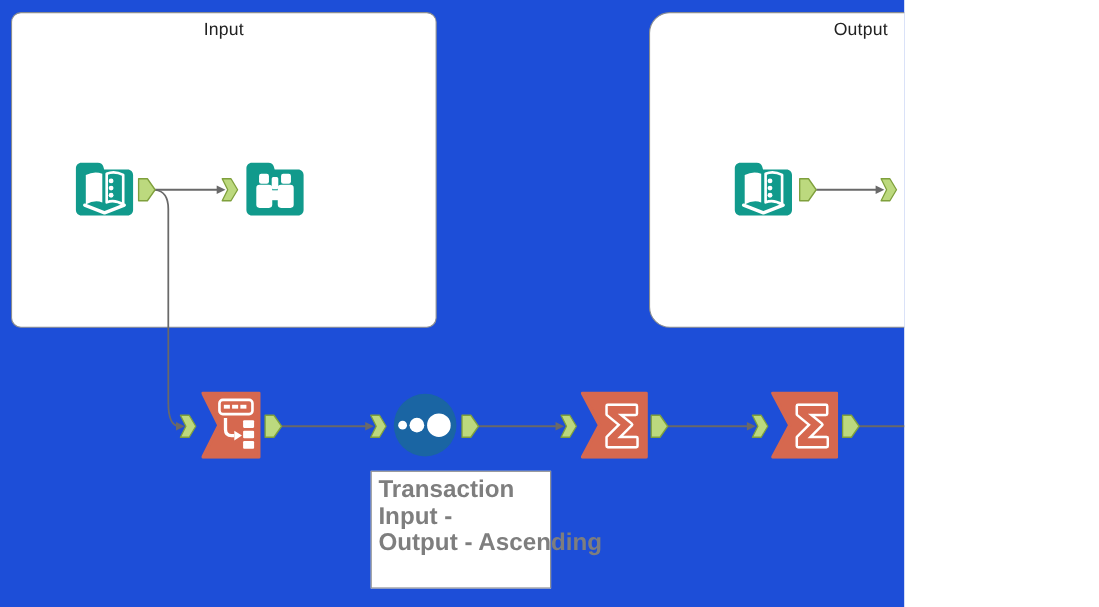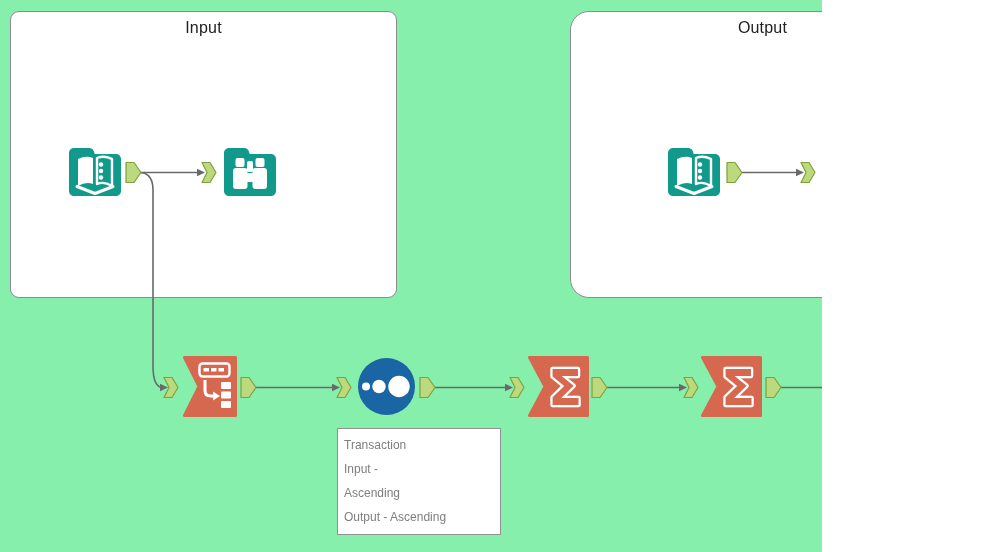--- a/index.html
+++ b/index.html
@@ -3,7 +3,7 @@
 <meta charset="utf-8">
 <style>
   html,body{margin:0;padding:0;background:#ffffff;}
-  .canvas{position:relative;width:822px;height:552px;background:#86efac;
+  .canvas{position:relative;width:822px;height:552px;background:#1d4ed8;
           font-family:"Liberation Sans",sans-serif;overflow:hidden;}
   .tool-container{position:absolute;background:#ffffff;border:1.5px solid #8a8d90;
           border-radius:9px;box-sizing:border-box;}

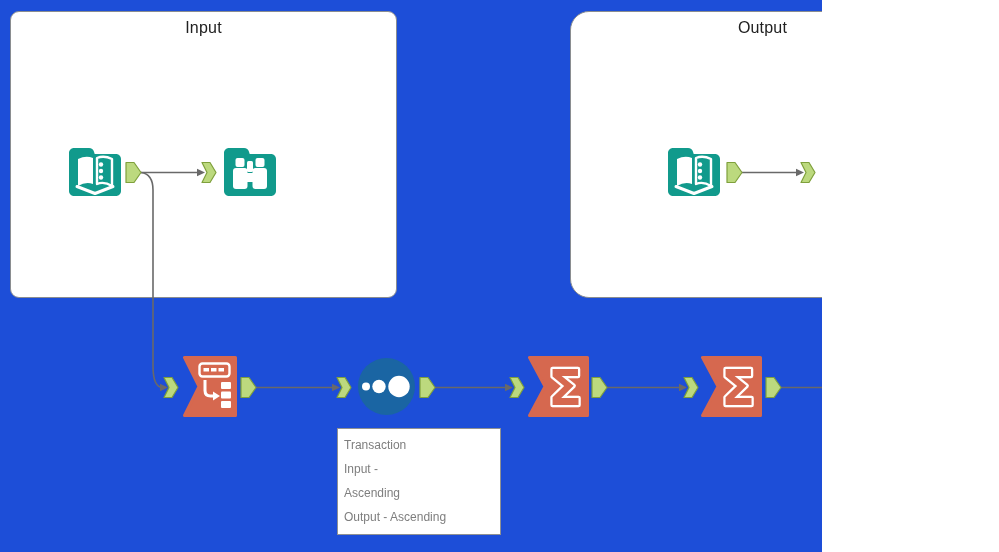--- a/index.html
+++ b/index.html
@@ -25,7 +25,7 @@
   <div class="tool-container" style="left:10px;top:11px;width:387px;height:287px;">
     <div class="box-title">Input</div>
   </div>
-  <div class="tool-container" style="left:570px;top:11px;width:385px;height:287px;border-radius:19px;">
+  <div class="tool-container" style="left:590px;top:11px;width:385px;height:287px;border-radius:19px;">
     <div class="box-title">Output</div>
   </div>
 

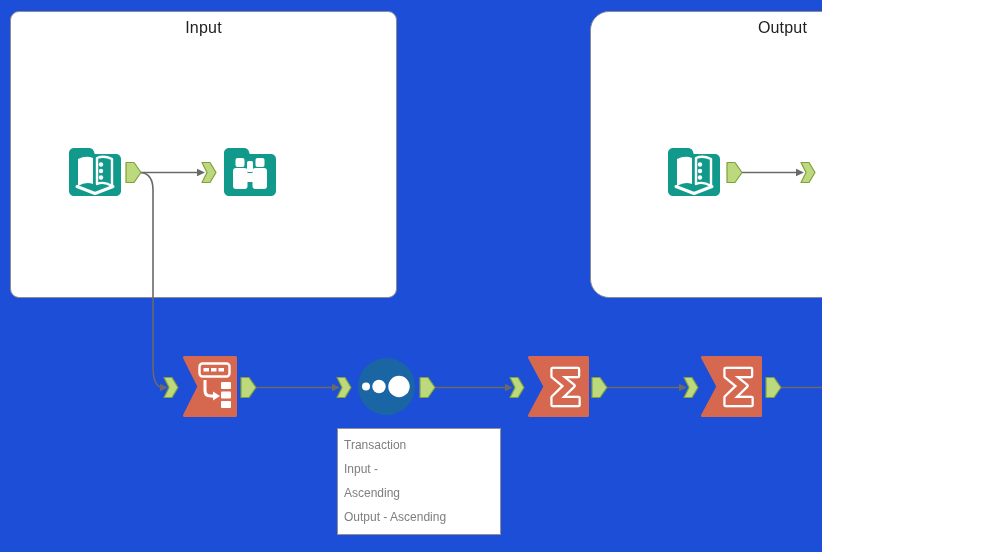--- a/index.html
+++ b/index.html
@@ -14,7 +14,7 @@
   .annotation-box{position:absolute;left:337px;top:428px;width:164px;height:107px;
           box-sizing:border-box;background:#ffffff;border:1.6px solid #8f9193;
           padding:4px 6px;z-index:3;}
-  .annotation-line{font-size:12px;font-weight:normal;color:#7e7e7e;line-height:24px;
+  .annotation-line{font-size:22px;font-weight:bold;color:#7e7e7e;line-height:24px;
           white-space:nowrap;}
 </style>
 </head>

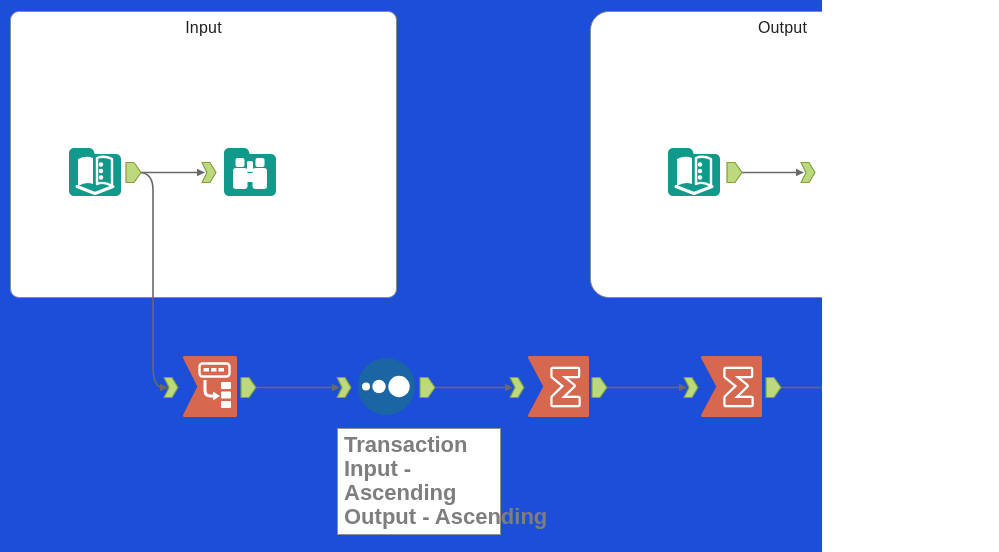--- a/index.html
+++ b/index.html
@@ -162,7 +162,6 @@
   <div class="annotation-box">
     <div class="annotation-line">Transaction</div>
     <div class="annotation-line">Input -</div>
-    <div class="annotation-line">Ascending</div>
     <div class="annotation-line">Output - Ascending</div>
   </div>
 

